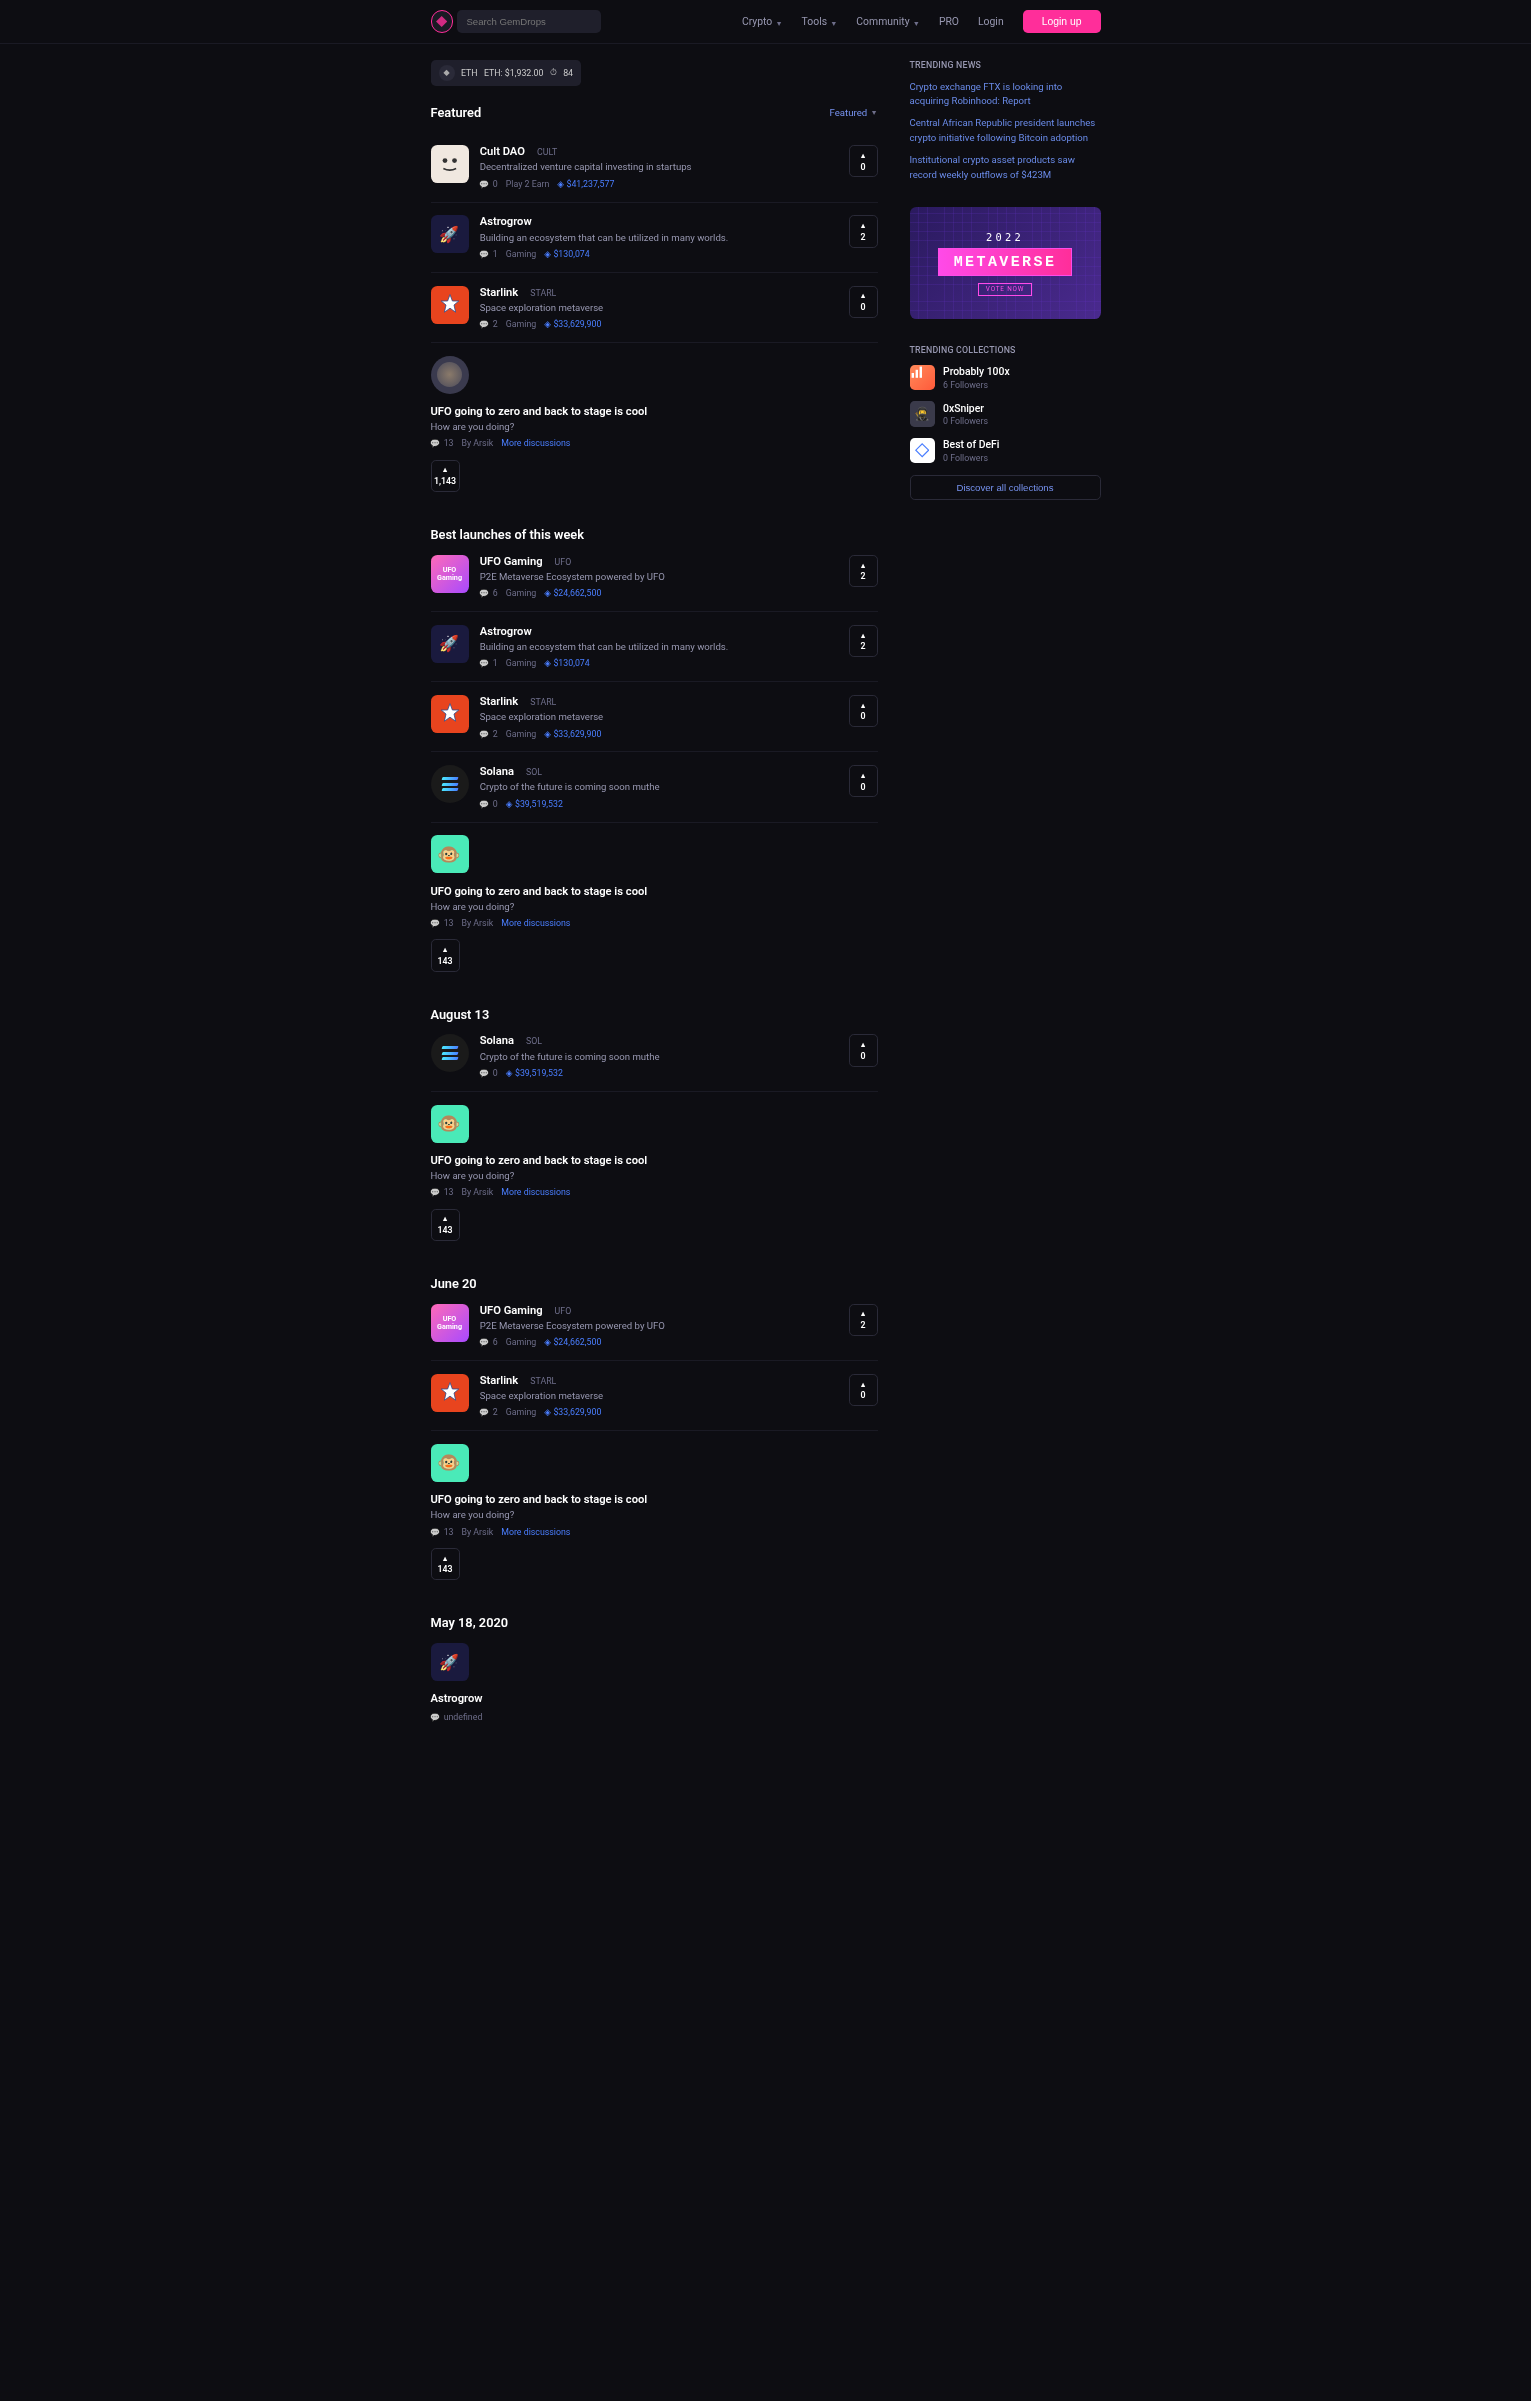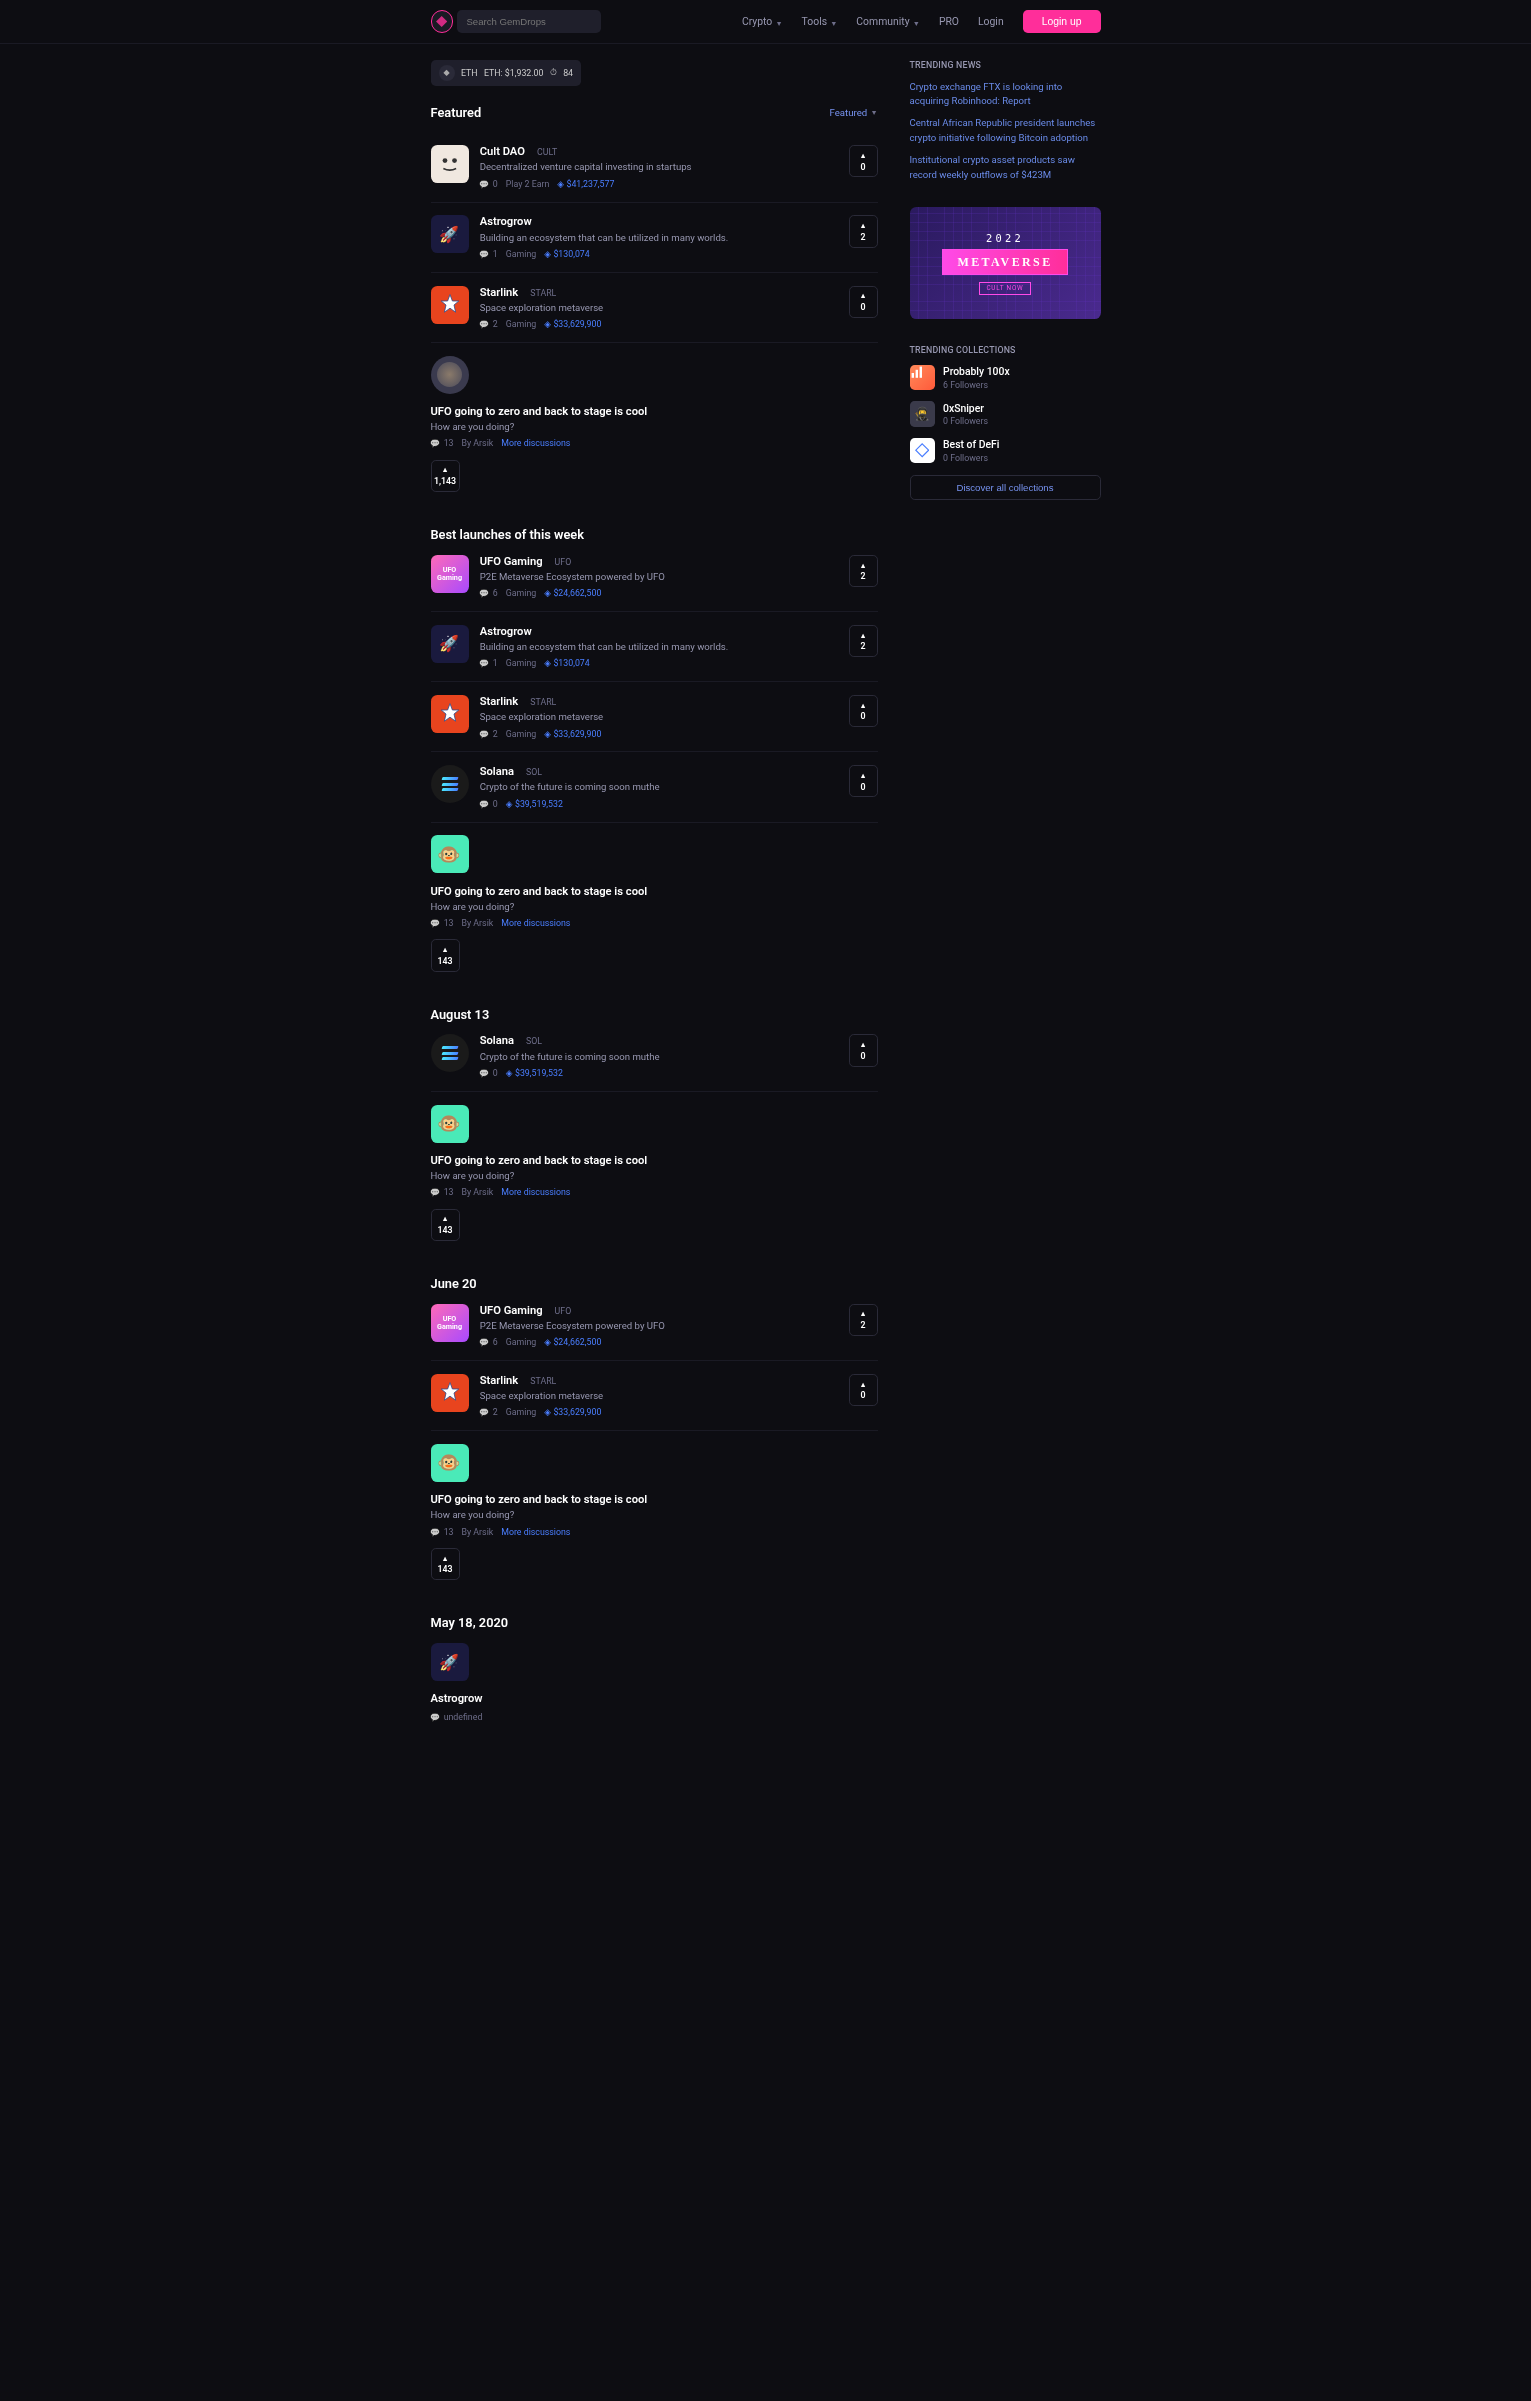--- a/index.html
+++ b/index.html
@@ -52,7 +52,7 @@
 .promo { width: 100%; height: 112px; border-radius: 6.4px; background: linear-gradient(135deg, #2a1a5e 0%, #4a2a8e 100%); display: flex; flex-direction: column; align-items: center; justify-content: center; margin-bottom: 25.5px; position: relative; overflow: hidden; }
 .promo::before { content: ''; position: absolute; inset: 0; background: repeating-linear-gradient(0deg, transparent, transparent 8px, rgba(100,50,200,0.2) 8px, rgba(100,50,200,0.2) 8.8px), repeating-linear-gradient(90deg, transparent, transparent 8px, rgba(100,50,200,0.2) 8px, rgba(100,50,200,0.2) 8.8px); }
 .promo-year { font-size: 10.4px; color: #fff; letter-spacing: 3.2px; margin-bottom: 4.8px; z-index: 1; font-family: monospace; }
-.promo-title { background: linear-gradient(90deg, #ff4ae8, #ff2e9a); color: #fff; padding: 4.8px 14.4px; font-size: 12px; font-weight: 700; letter-spacing: 2.4px; z-index: 1; border: 0.8px solid #ff4ae8; font-family: Liberation Serif, serif; }
+.promo-title { background: linear-gradient(90deg, #ff4ae8, #ff2e9a); color: #fff; padding: 4.8px 14.4px; font-size: 15px; font-weight: 700; letter-spacing: 2.4px; z-index: 1; border: 0.8px solid #ff4ae8; font-family: Liberation Mono, monospace; }
 .promo-cta { font-size: 6.4px; color: #ff4ae8; margin-top: 6.4px; z-index: 1; letter-spacing: 0.8px; border: 0.8px solid #ff4ae8; padding: 1.6px 6.4px; }
 .collection { display: flex; align-items: center; gap: 8px; margin-bottom: 11.2px; }
 .coll-img { width: 25.5px; height: 25.5px; border-radius: 4.8px; flex-shrink: 0; }

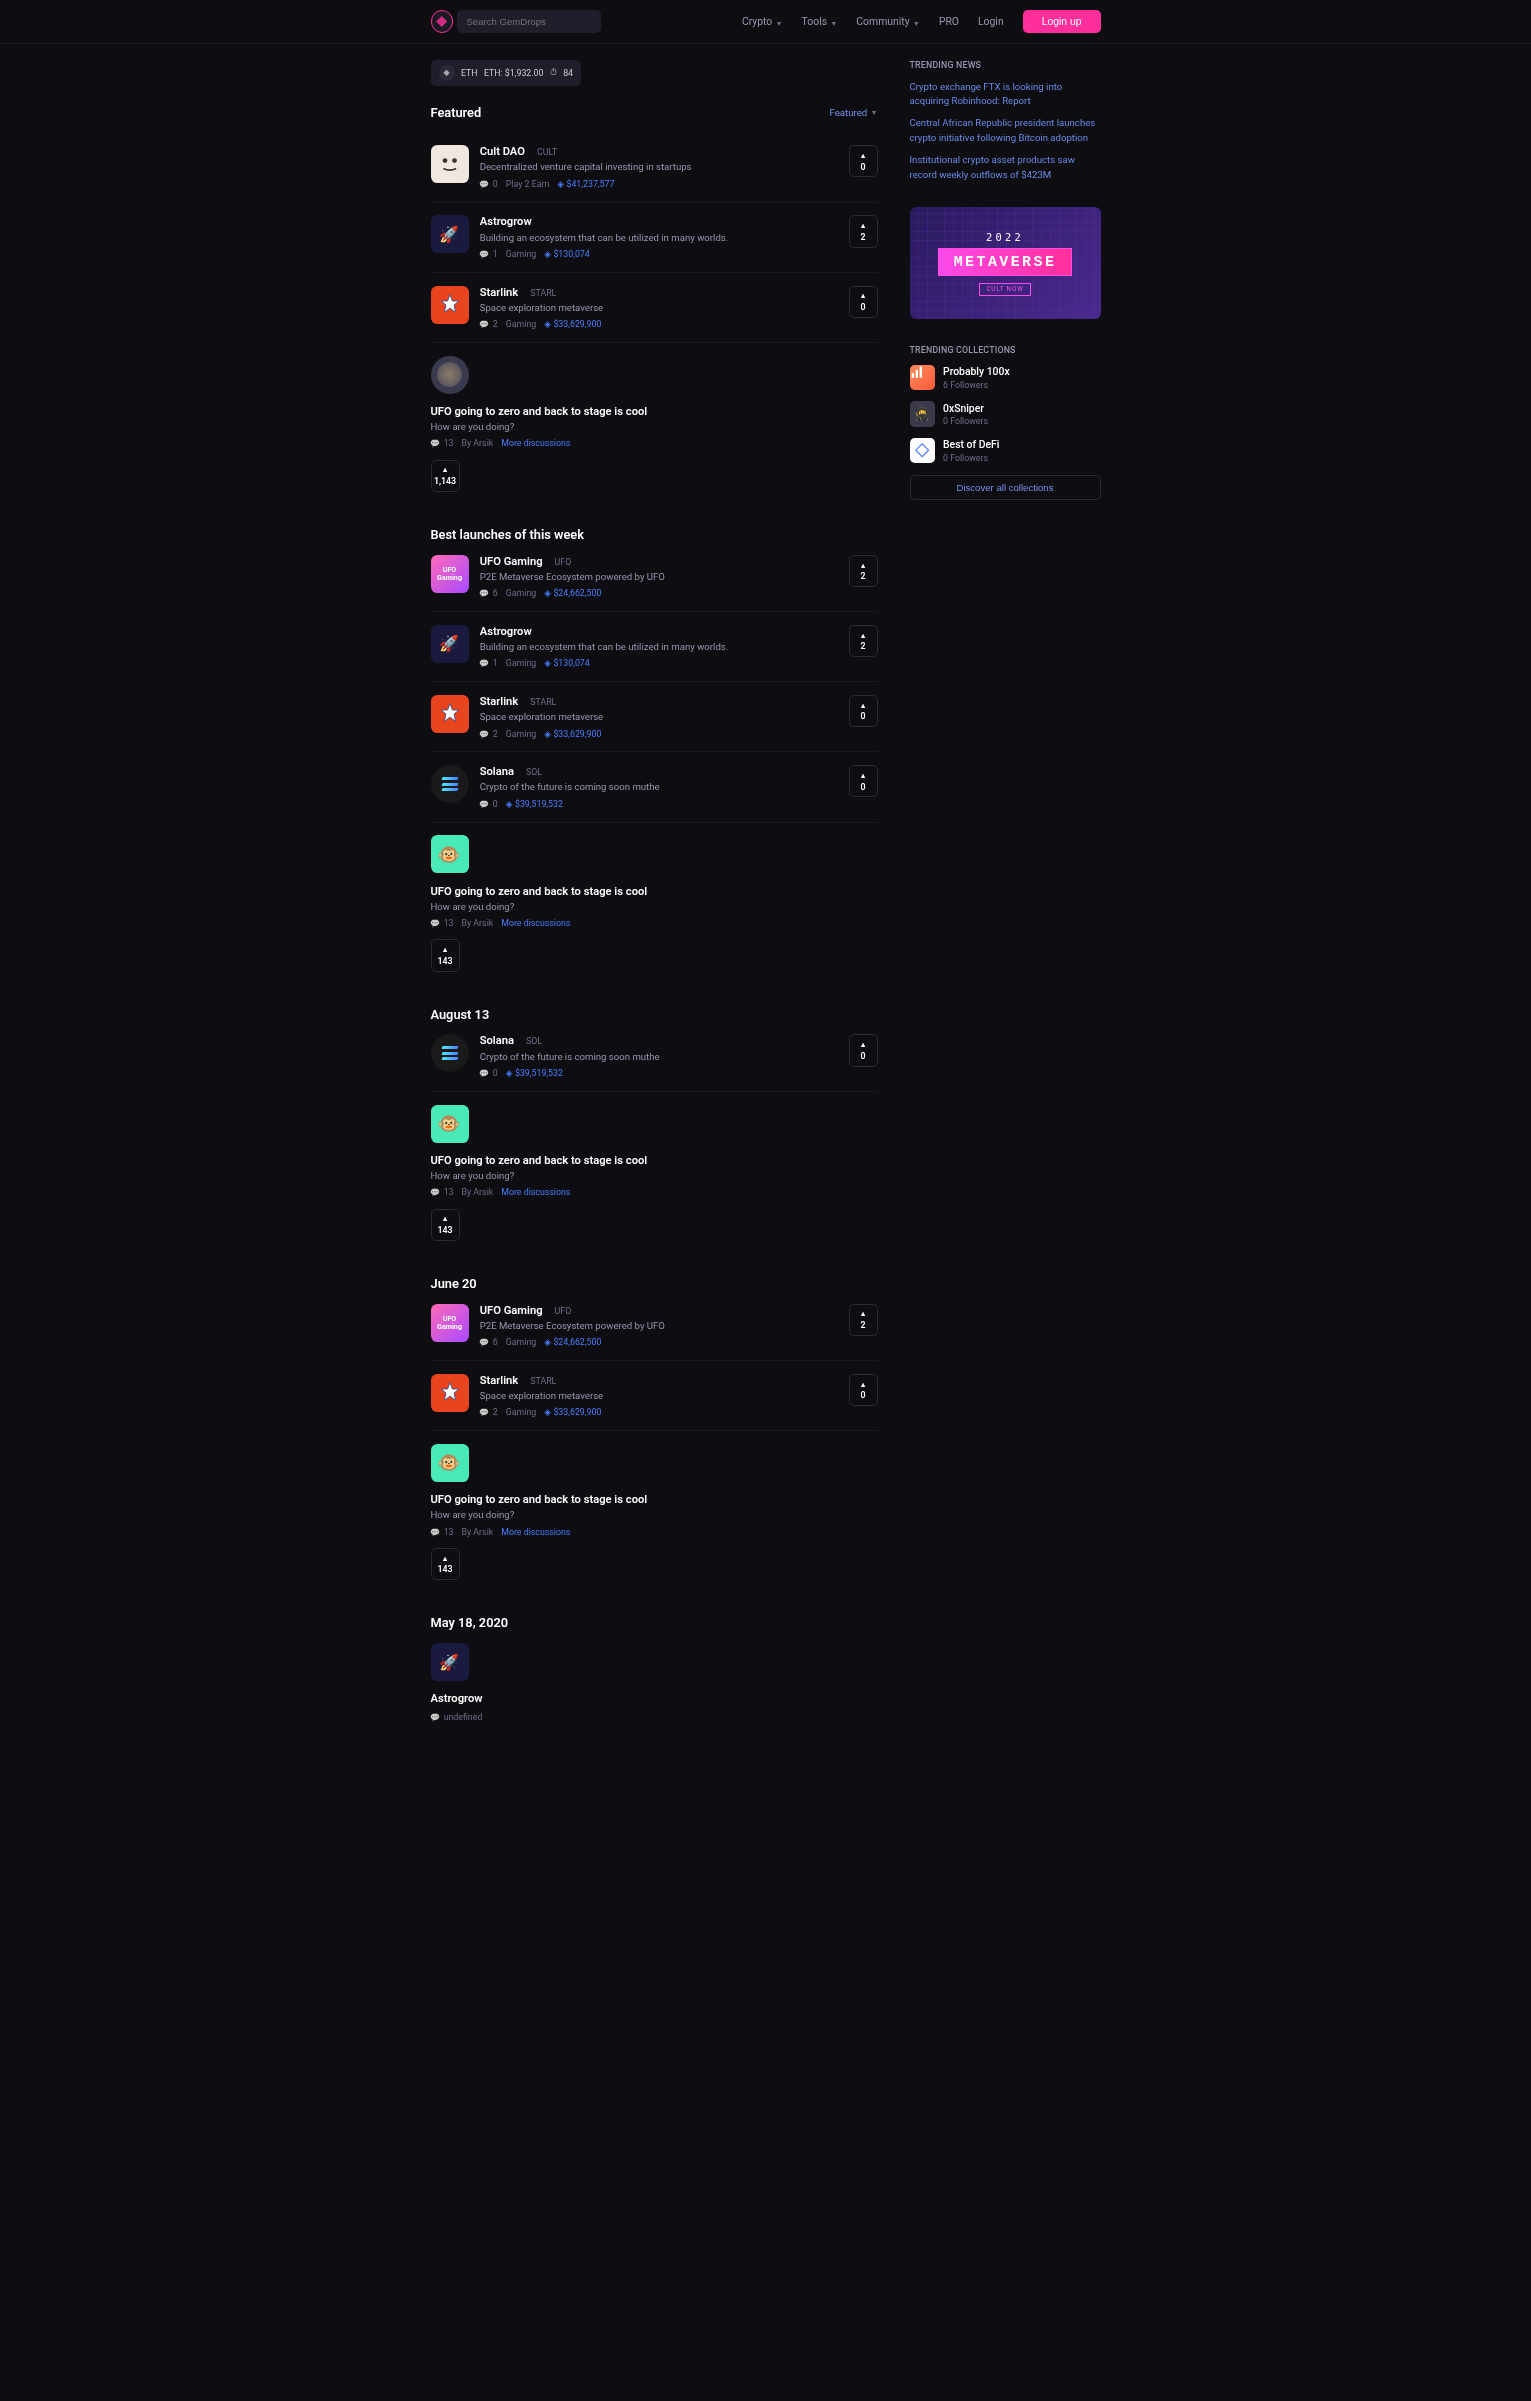--- a/index.html
+++ b/index.html
@@ -476,7 +476,7 @@
     <div class="promo">
       <div class="promo-year">2022</div>
       <div class="promo-title">METAVERSE</div>
-      <div class="promo-cta">CULT NOW</div>
+      <div class="promo-cta">VOTE NOW</div>
     </div>
 
     <div class="sidebar-section">

